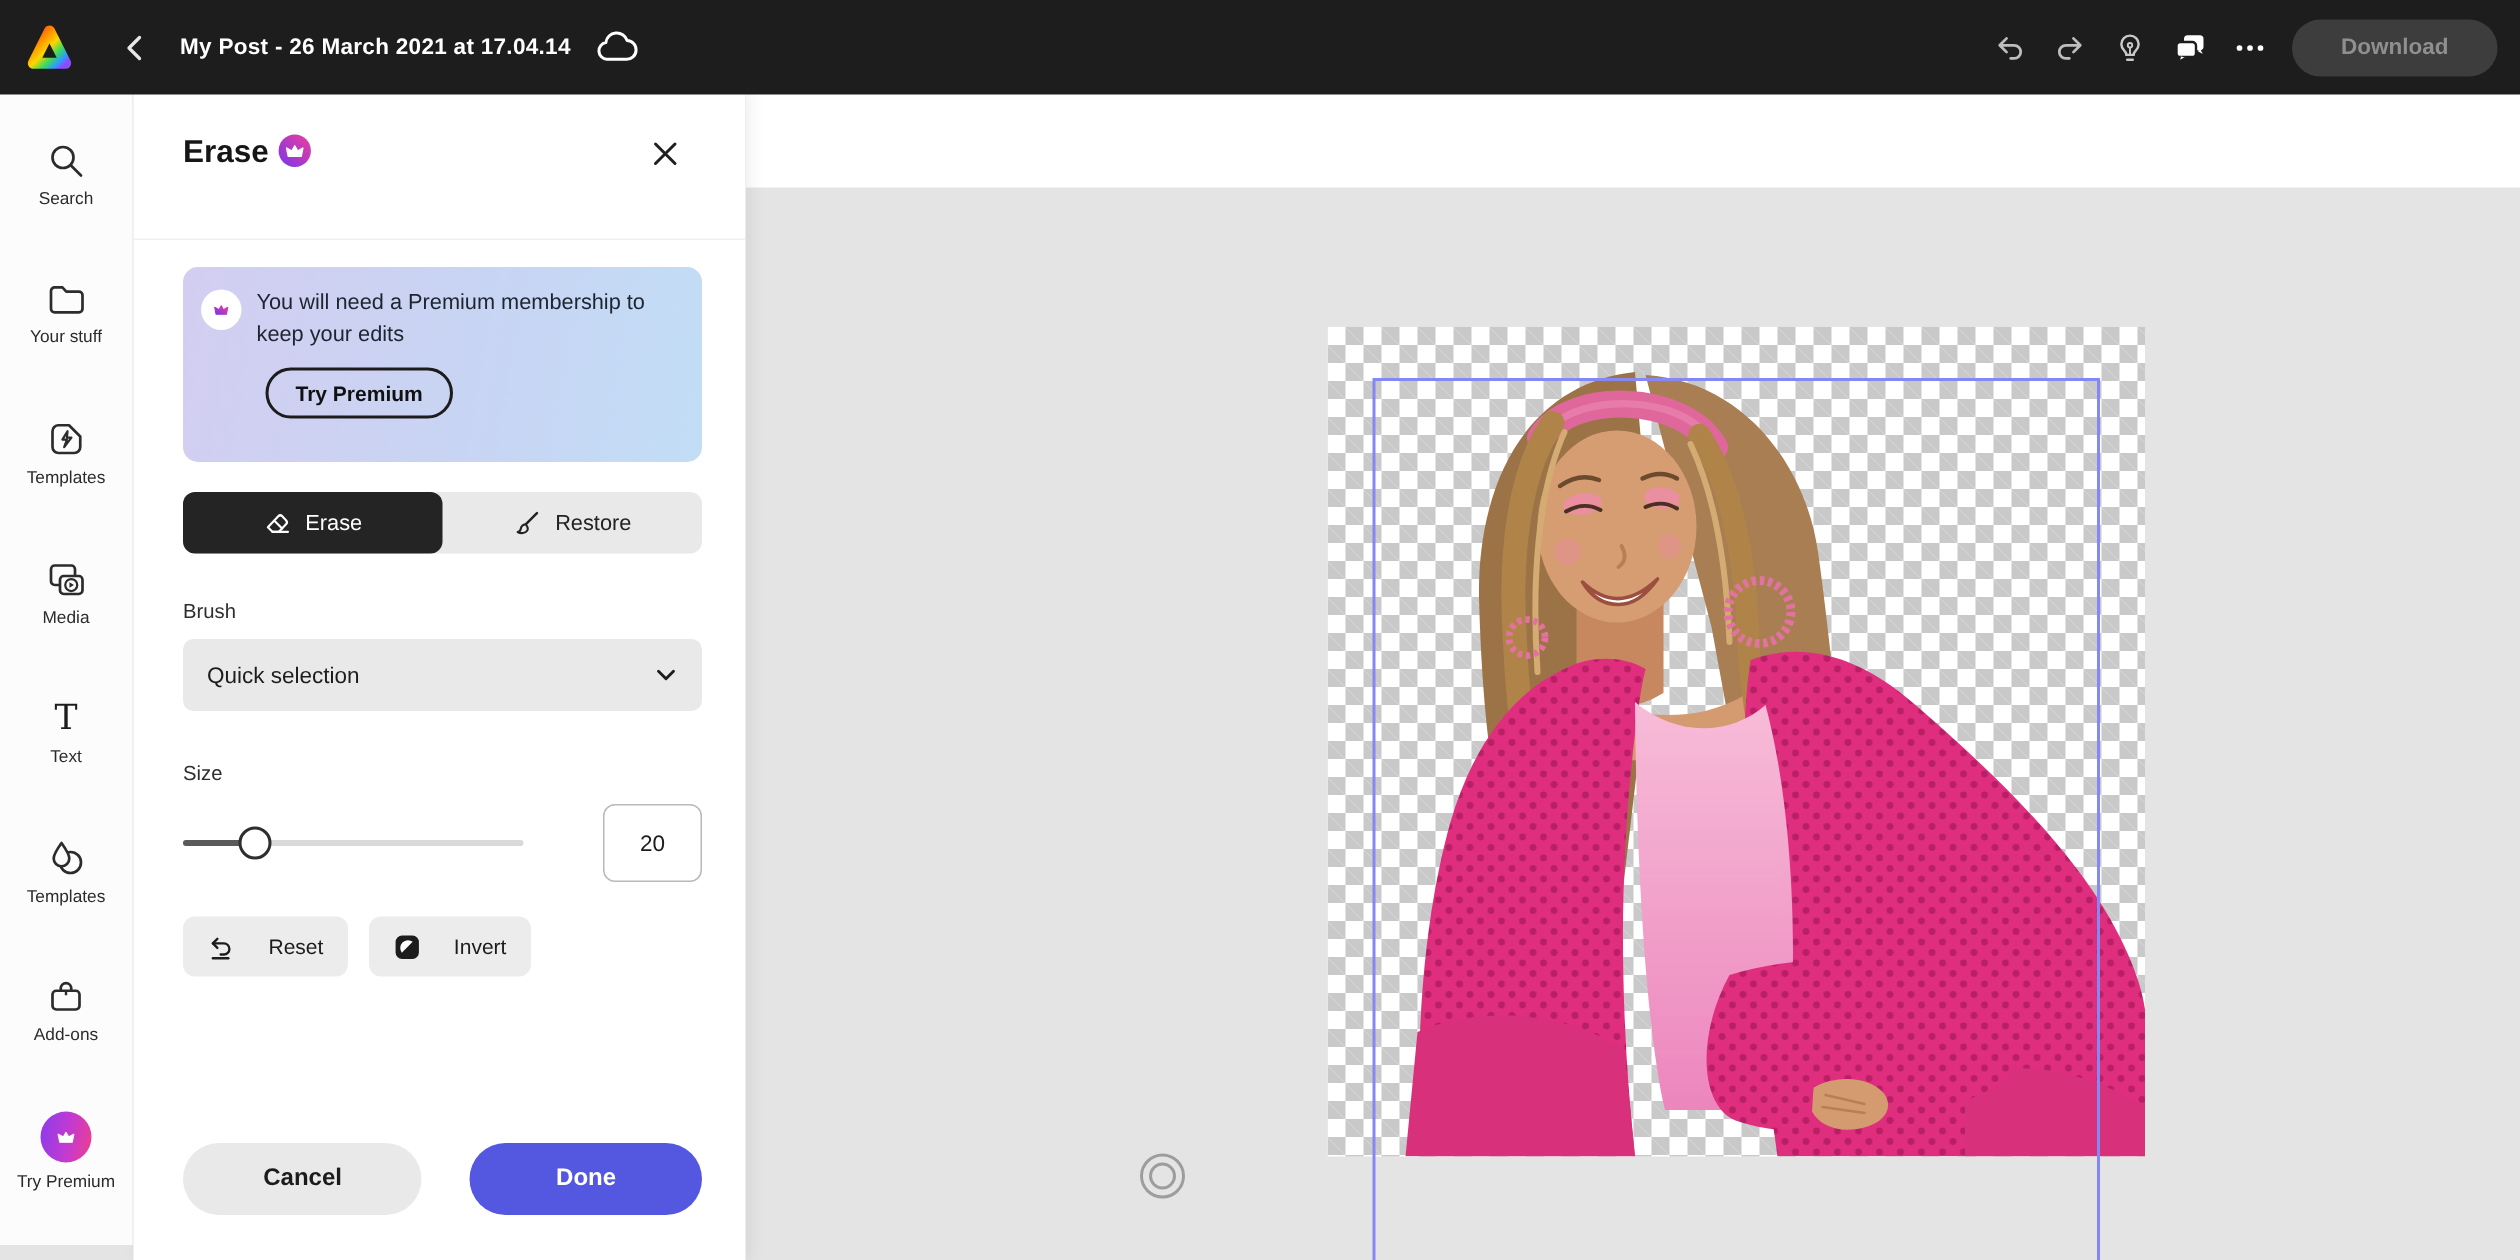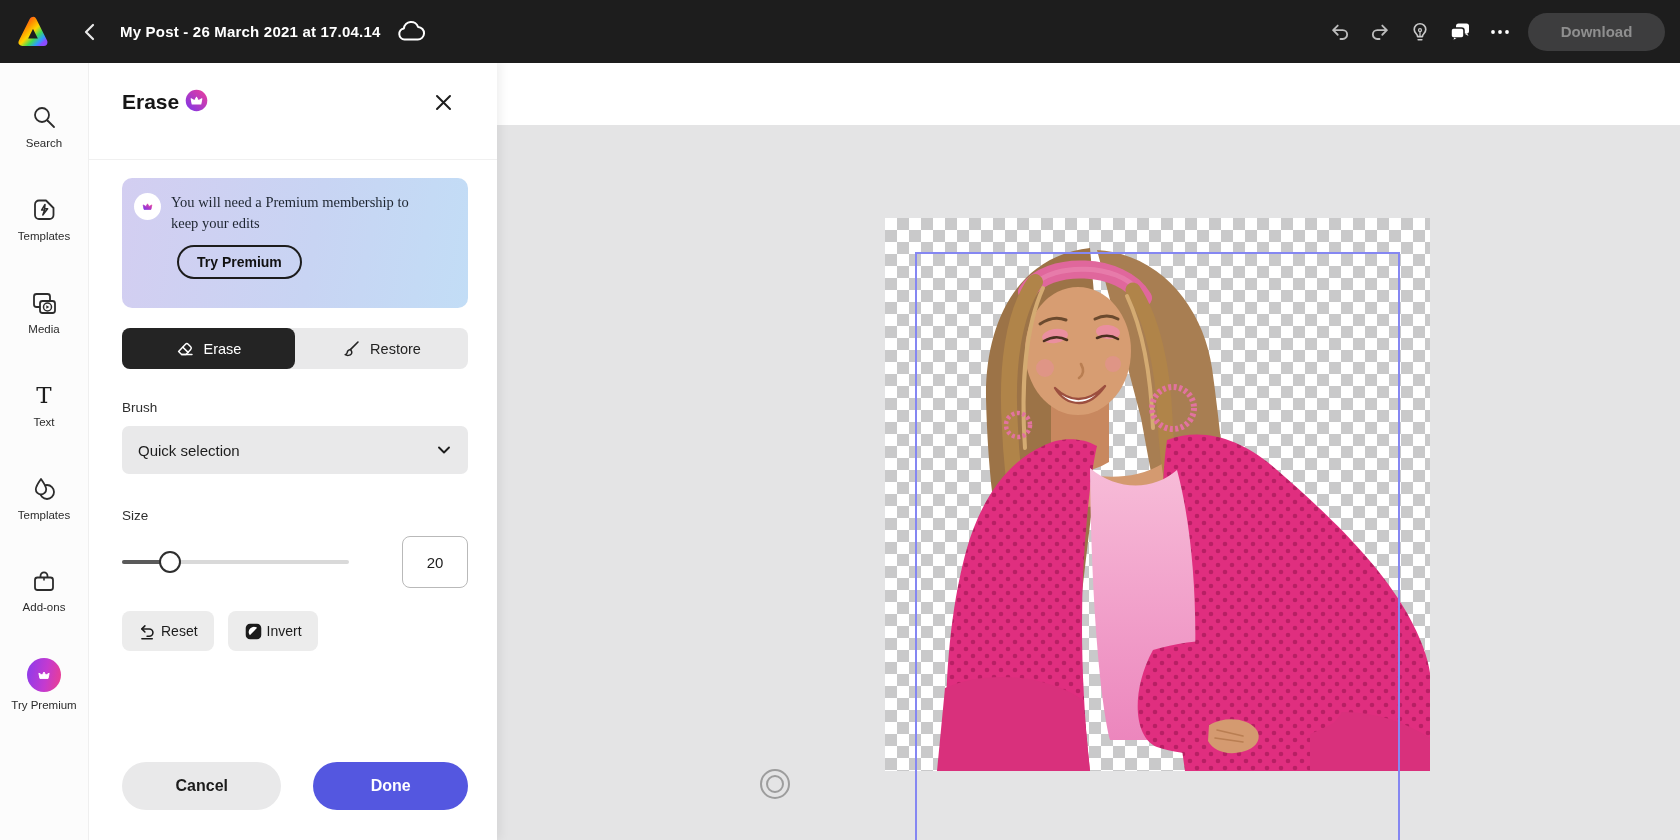--- a/index.html
+++ b/index.html
@@ -23,7 +23,7 @@
                   border:none; cursor:default; }
 
   
-  .sidebar { position:absolute; left:0; top:60px; width:89px; height:780px; background:#fcfcfc;
+  .sidebar { position:absolute; left:0; top:50px; width:89px; height:780px; background:#fcfcfc;
              border-right:1px solid #efefef; display:flex; flex-direction:column;
              align-items:center; padding-top:20px; z-index:40; }
   .side-item { width:89px; height:93px; display:flex; flex-direction:column; align-items:center;

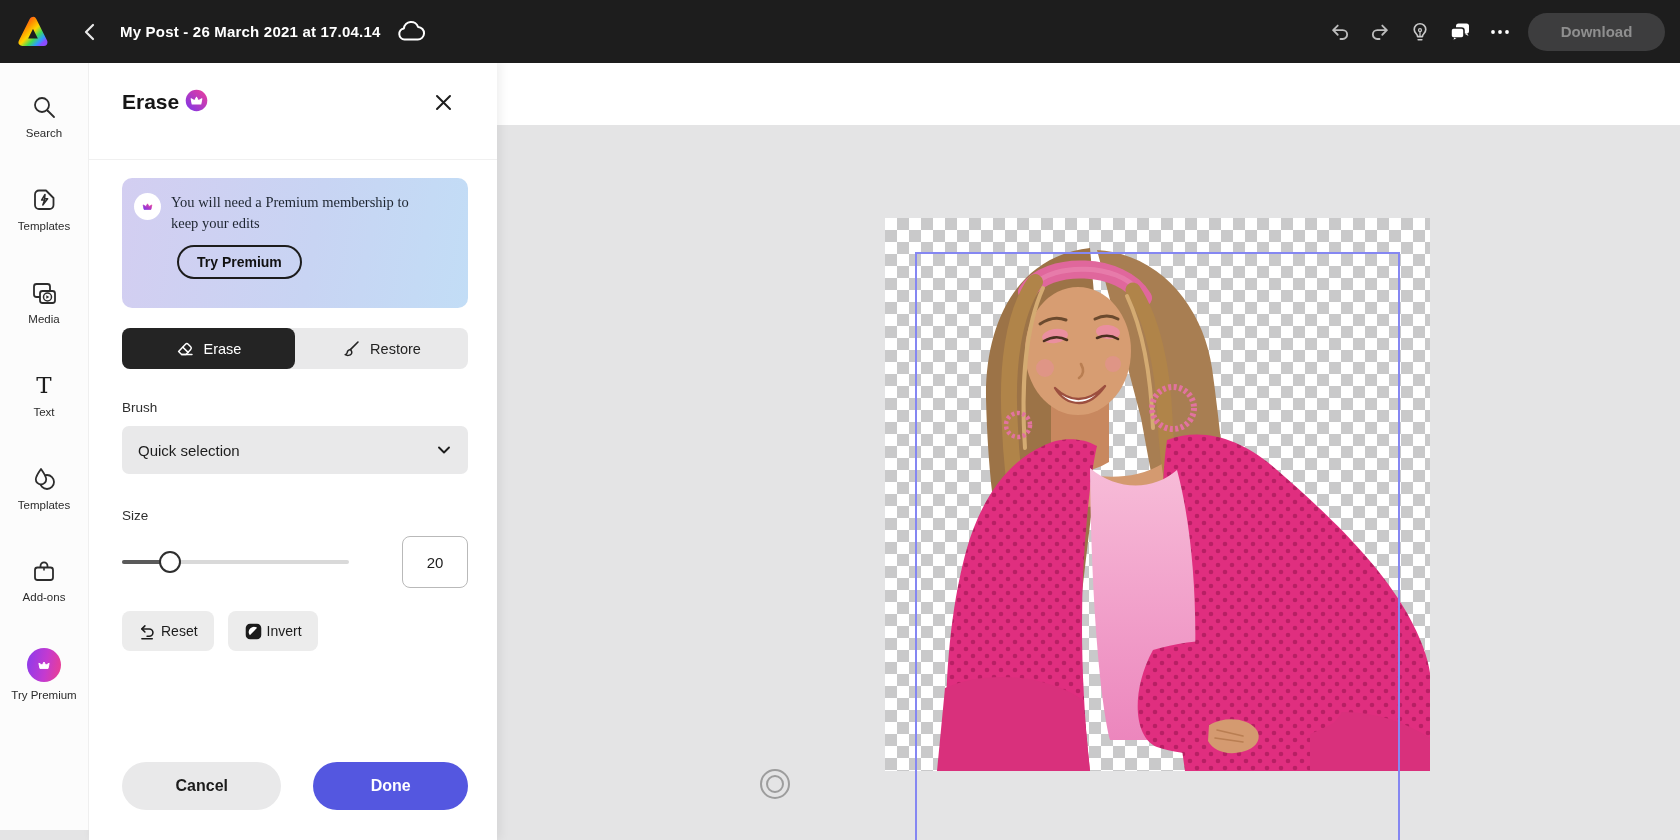--- a/index.html
+++ b/index.html
@@ -49,7 +49,7 @@
   .prem-row { display:flex; }
   .prem-badge { width:27px; height:27px; border-radius:50%; background:#fff; flex:0 0 auto;
                 display:flex; align-items:center; justify-content:center; margin-top:1px; }
-  .prem-text { font-size:14.5px; line-height:1.45; color:#1d2530; margin-left:10px; max-width:260px;font-family:Liberation Serif, serif; }
+  .prem-text { font-size:14.5px; line-height:1.45; color:#1d2530; margin-left:10px; max-width:260px; }
   .try-prem-btn { margin:11px 0 0 43px; height:34px; padding:0 18px; border-radius:18px;
                   border:2px solid #1c1c1c; background:transparent; font-size:14px; font-weight:700;
                   color:#111; cursor:pointer; font-family:inherit; }

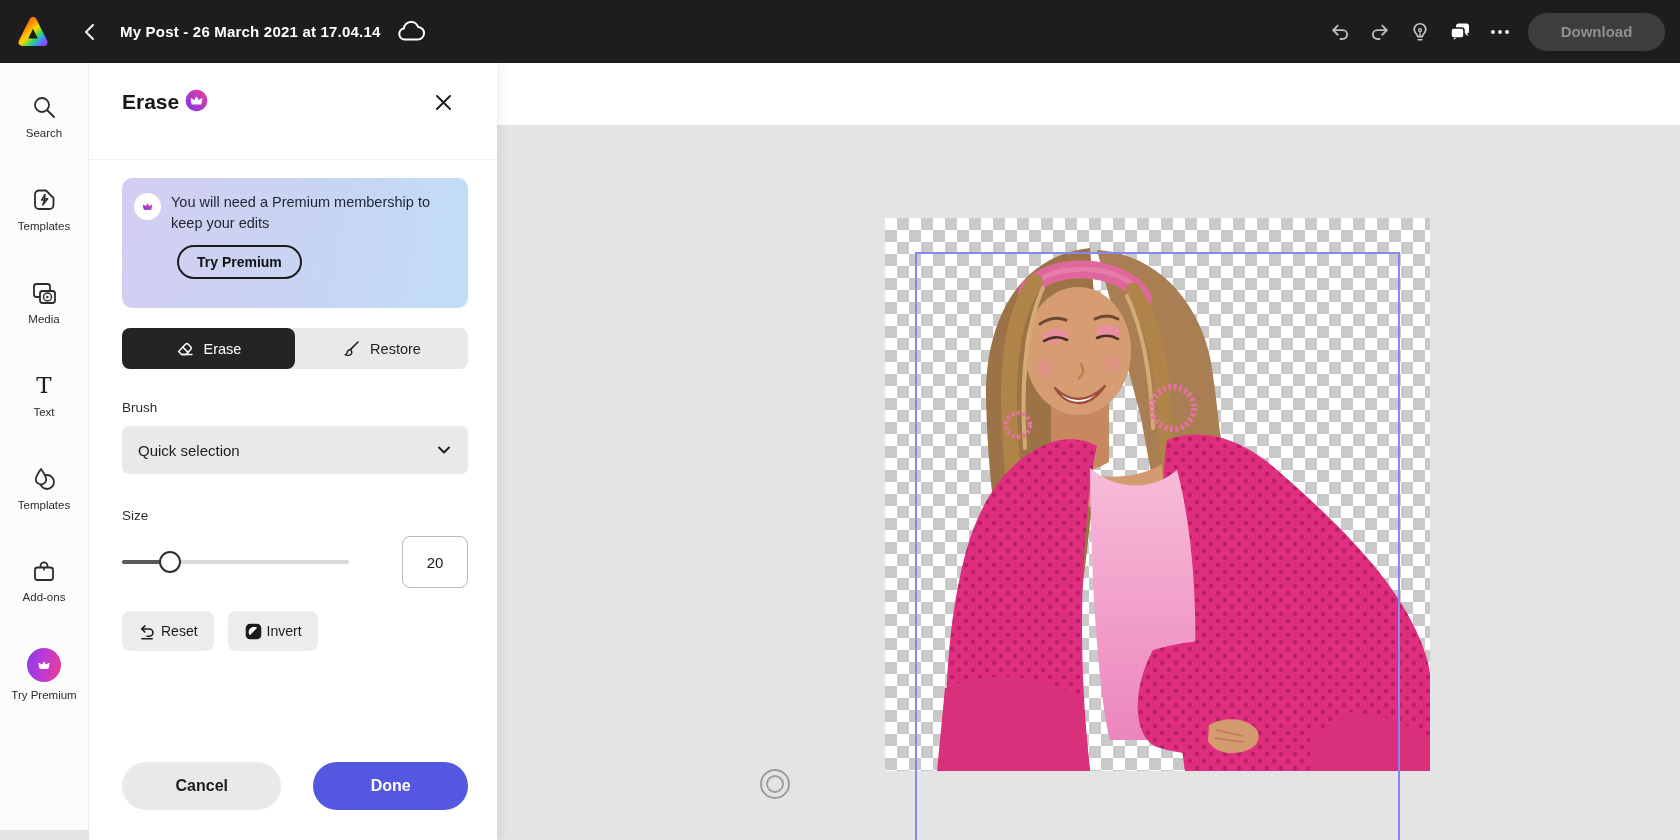--- a/index.html
+++ b/index.html
@@ -182,6 +182,12 @@
       <div class="side-label">Search</div>
     </div>
     <div class="side-item">
+      <svg width="27" height="24" viewBox="0 0 27 24">
+          <path d="M3 6 a2.4 2.4 0 0 1 2.4 -2.4 h5.2 l2.6 2.8 h8.4 A2.4 2.4 0 0 1 24 8.8 v9 a2.4 2.4 0 0 1 -2.4 2.4 H5.4 A2.4 2.4 0 0 1 3 17.8 Z" fill="none" stroke="#2c2c2c" stroke-width="1.8" stroke-linejoin="round"></path>
+        </svg>
+      <div class="side-label">Your stuff</div>
+    </div>
+    <div class="side-item">
       <svg width="26" height="26" viewBox="0 0 26 26">
           <path d="M8 3.5 h7 l7.5 7.5 v7 a4 4 0 0 1 -4 4 h-10.5 a4 4 0 0 1 -4 -4 v-10.5 a4 4 0 0 1 4 -4 Z" fill="none" stroke="#2c2c2c" stroke-width="1.8" stroke-linejoin="round"></path>
           <path d="M14 7.5 l-3.4 5.6 h3 l-1.8 5 l4.8 -6.4 h-3 Z" fill="none" stroke="#2c2c2c" stroke-width="1.5" stroke-linejoin="round"></path>

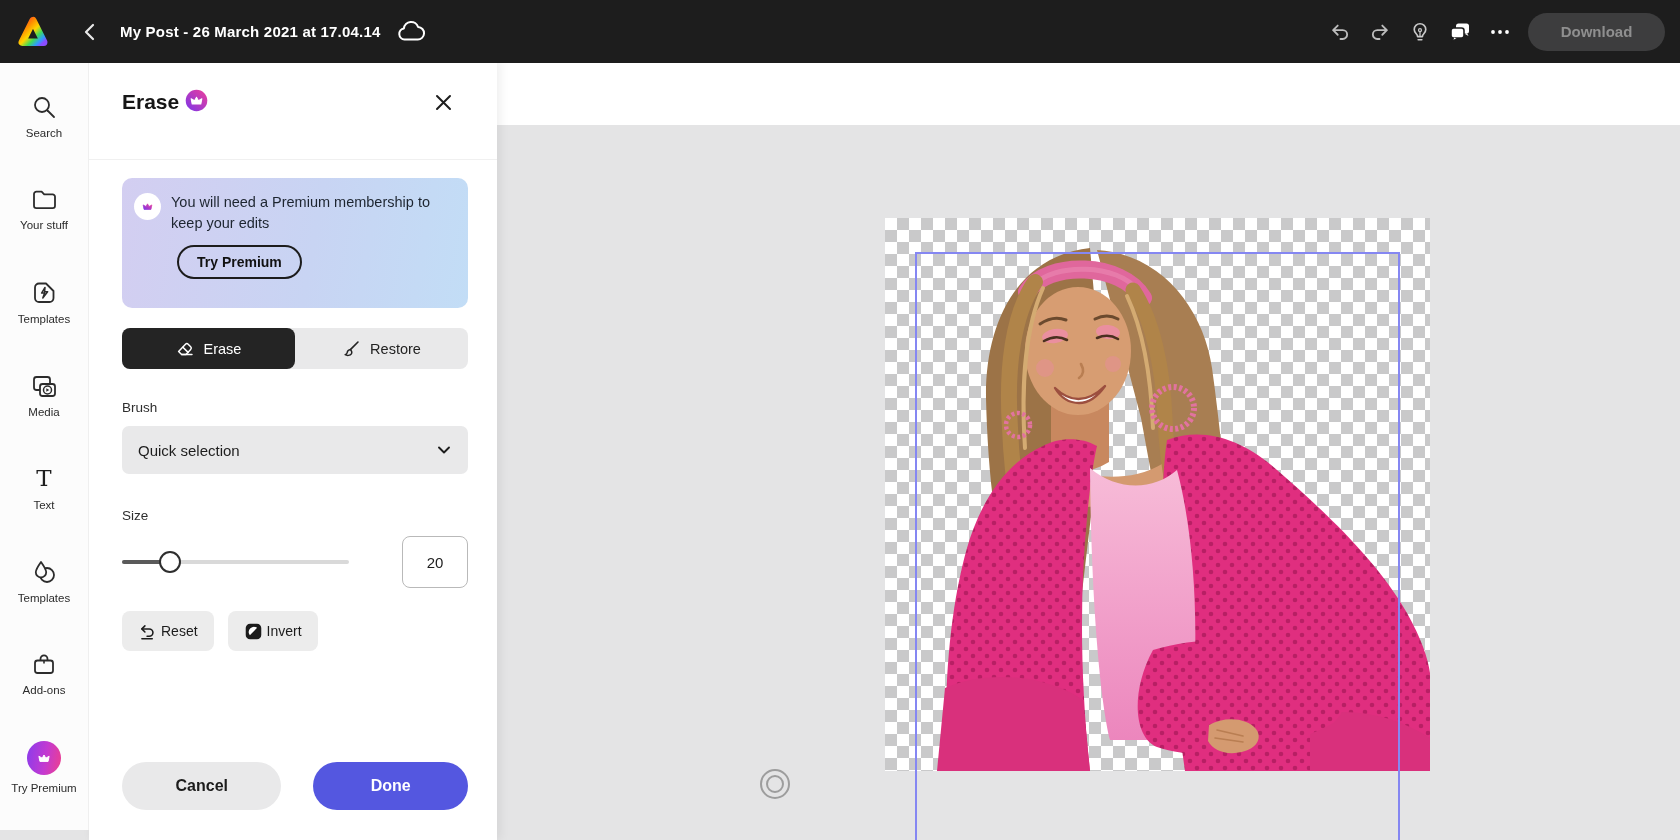--- a/index.html
+++ b/index.html
@@ -79,7 +79,7 @@
 
   .mini-actions { margin-top:23px; display:flex; gap:14px; }
   .mini-btn { height:40px; padding:0 16px; background:#ececec; border:none; border-radius:8px;
-              display:flex; align-items:center; gap:4px; font-size:14px; color:#1c1c1c;
+              display:flex; align-items:center; gap:22px; font-size:14px; color:#1c1c1c;
               cursor:pointer; font-family:inherit; }
 
   .panel-footer { position:absolute; left:33px; bottom:30px; width:346px; display:flex;

